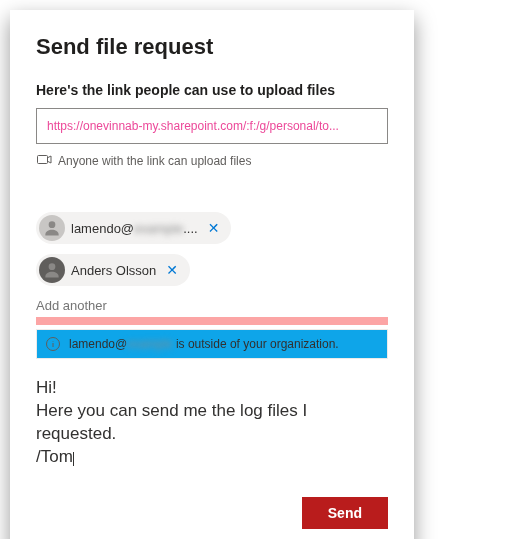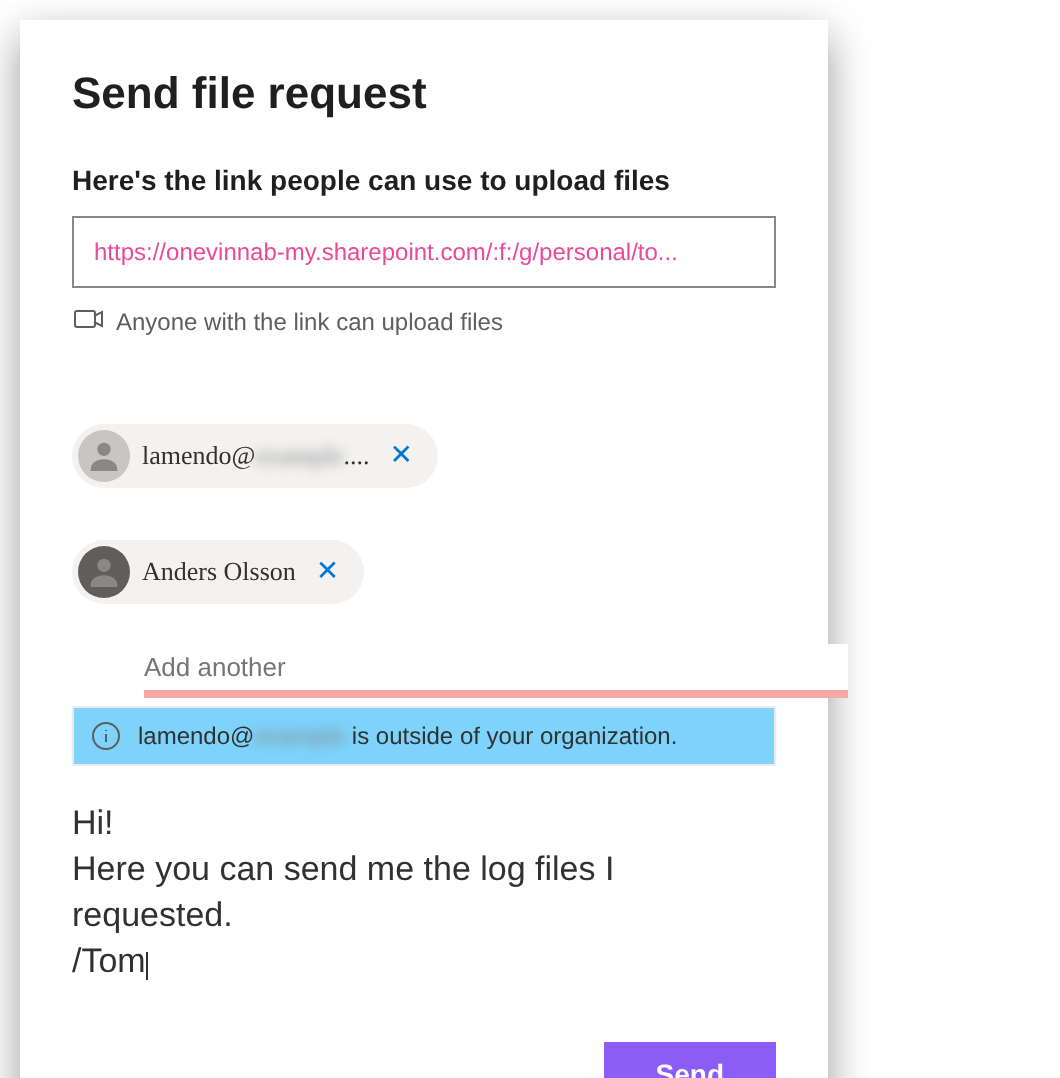--- a/index.html
+++ b/index.html
@@ -60,10 +60,9 @@
   }
   .chips {
     display: flex;
-    gap: 26px;
-    margin-bottom: 20px;
+    gap: 10px;
+    margin-bottom: 8px;
     flex-wrap: wrap;
-    font-family: Liberation Serif, serif;
   }
   .chip {
     display: flex;

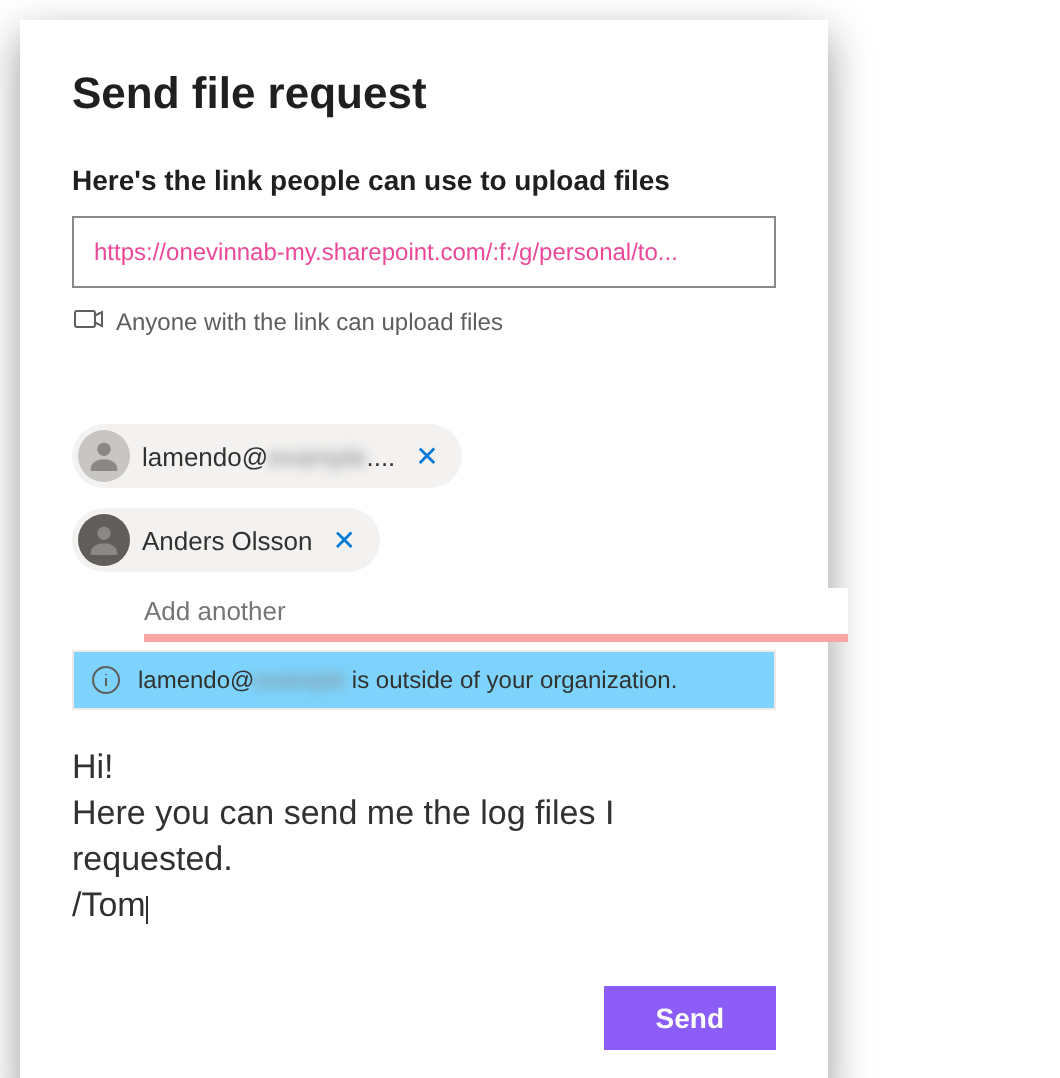--- a/index.html
+++ b/index.html
@@ -98,14 +98,13 @@
   }
   .addline {
     border: none;
-    border-bottom: 4px solid #fca5a5;
+    border-bottom: 8px solid #fca5a5;
     width: 100%;
     font-size: 13px;
     padding: 4px 0;
     outline: none;
     margin-bottom: 4px;
     color: #8b5cf6;
-    margin-left: 36px;
   }
   .warning {
     background: #7dd3fc;

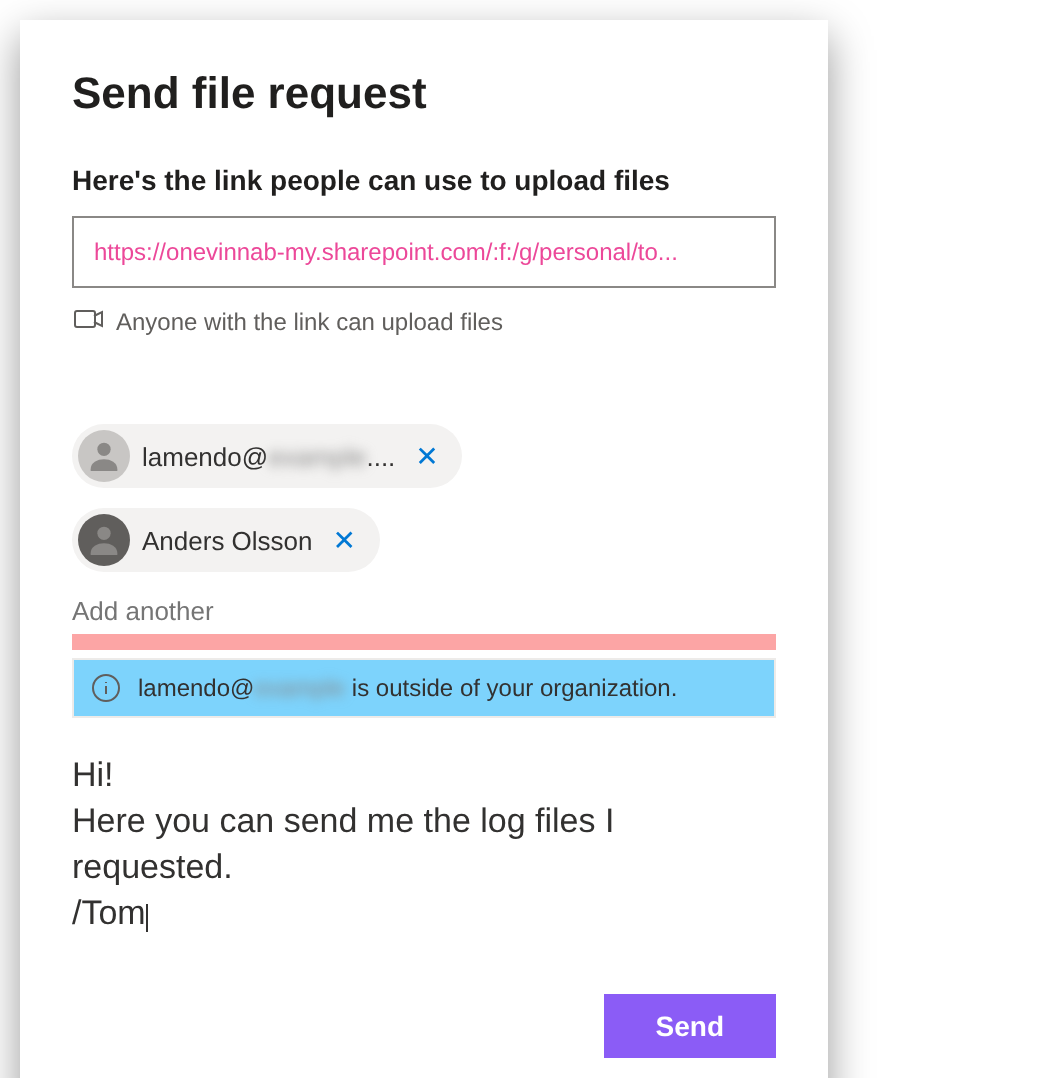--- a/index.html
+++ b/index.html
@@ -107,7 +107,7 @@
     color: #8b5cf6;
   }
   .warning {
-    background: #7dd3fc;
+    background: #0ea5e9;
     border: 1px solid #edebe9;
     display: flex;
     align-items: center;

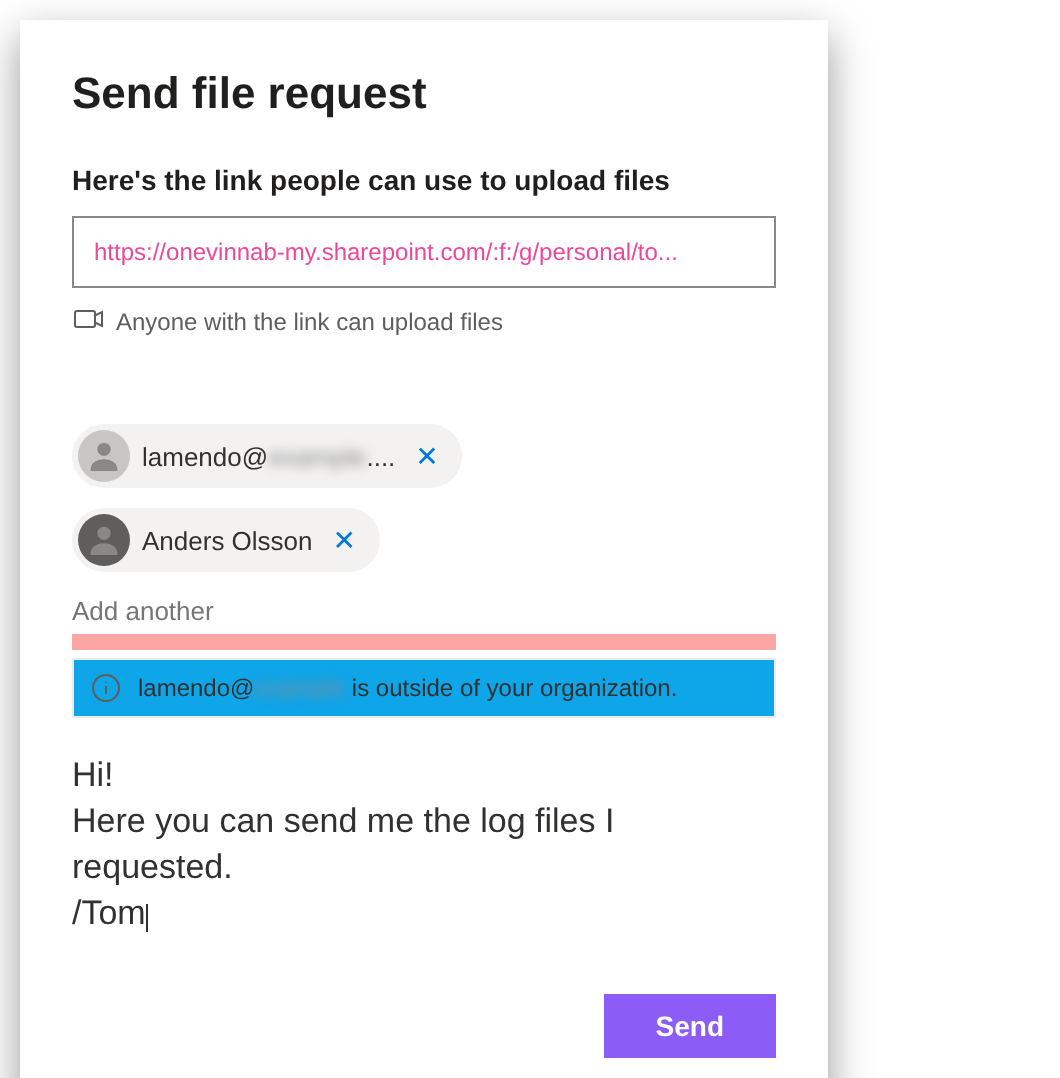--- a/index.html
+++ b/index.html
@@ -137,7 +137,7 @@
     justify-content: flex-end;
   }
   .send-btn {
-    background: #8b5cf6;
+    background: #b91c1c;
     color: #fff;
     border: none;
     padding: 8px 26px;

